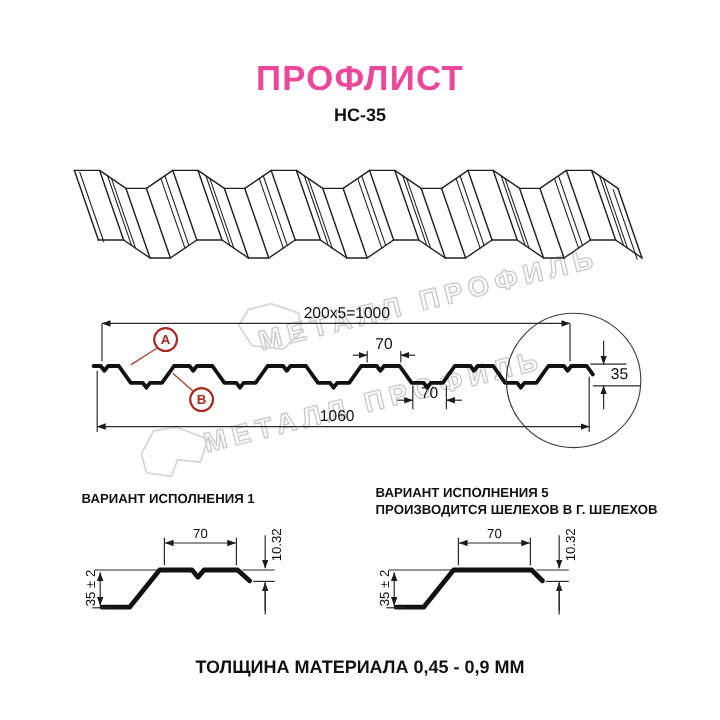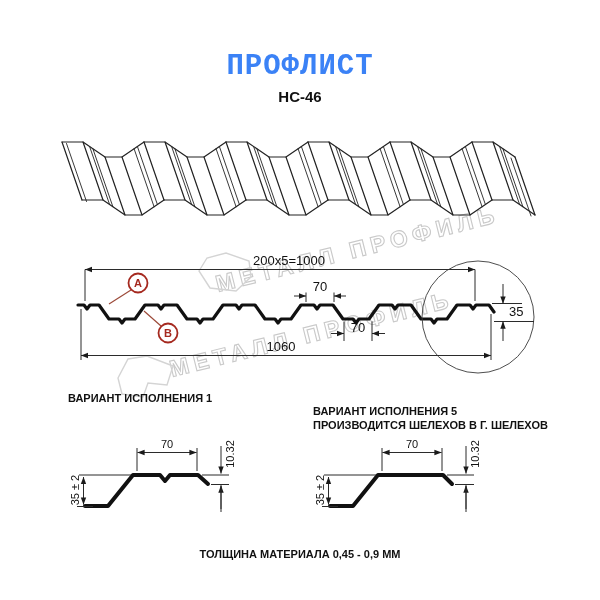--- a/index.html
+++ b/index.html
@@ -7,7 +7,7 @@
           font-family:"Liberation Sans",sans-serif;color:#1b1b1b;}
   .abs{position:absolute;}
   #title{left:0;top:50px;width:600px;text-align:center;font-size:29px;font-weight:800;
-         letter-spacing:1px;color:#3b82f6;font-family:Liberation Mono, monospace;}
+         letter-spacing:1px;color:#ec4899;}
   #subtitle{left:0;top:88px;width:600px;text-align:center;font-size:15px;font-weight:700;color:#111;}
   .section-title{font-size:11px;font-weight:700;color:#111;white-space:nowrap;}
   #v1-title{left:68px;top:392px;}

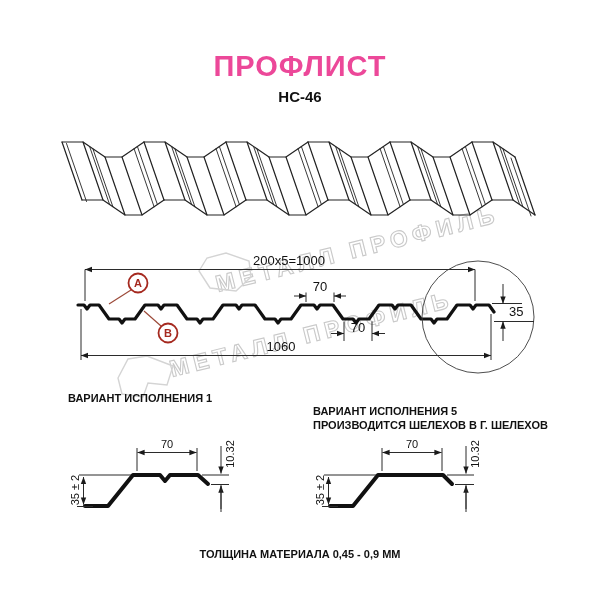--- a/index.html
+++ b/index.html
@@ -152,7 +152,7 @@
   </svg>
 
   <div class="abs" id="title">ПРОФЛИСТ</div>
-  <div class="abs" id="subtitle">НС-46</div>
+  <div class="abs" id="subtitle">НС-35</div>
   <div class="abs section-title" id="v1-title">ВАРИАНТ ИСПОЛНЕНИЯ 1</div>
   <div class="abs section-title" id="v2-title">ВАРИАНТ ИСПОЛНЕНИЯ 5</div>
   <div class="abs section-title" id="v2-subtitle">ПРОИЗВОДИТСЯ ШЕЛЕХОВ В Г. ШЕЛЕХОВ</div>

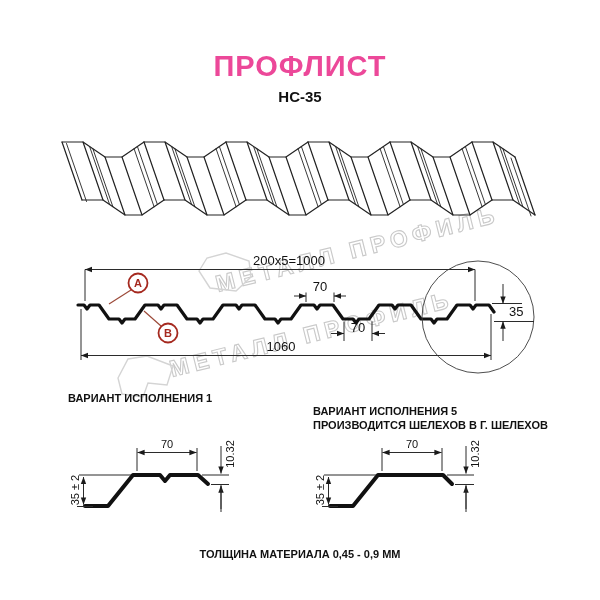--- a/index.html
+++ b/index.html
@@ -10,7 +10,7 @@
          letter-spacing:1px;color:#ec4899;}
   #subtitle{left:0;top:88px;width:600px;text-align:center;font-size:15px;font-weight:700;color:#111;}
   .section-title{font-size:11px;font-weight:700;color:#111;white-space:nowrap;}
-  #v1-title{left:68px;top:392px;}
+  #v1-title{left:68px;top:410px;}
   #v2-title{left:313px;top:405px;}
   #v2-subtitle{left:313px;top:419px;}
   #footer-note{left:0;top:548px;width:600px;text-align:center;font-size:11px;font-weight:700;color:#111;}

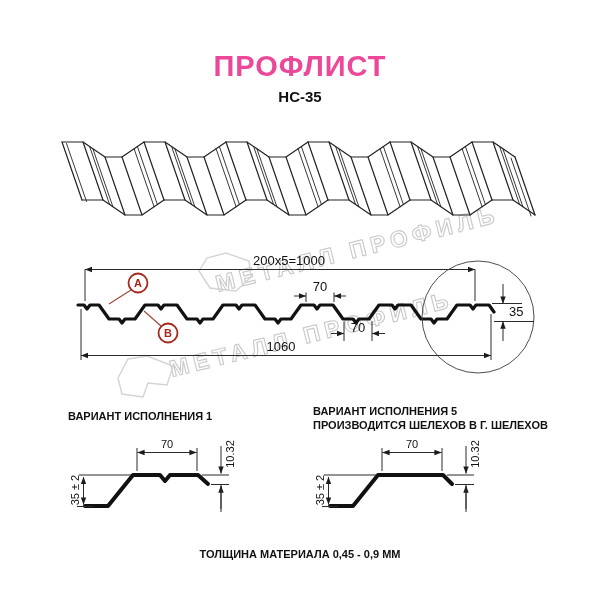--- a/index.html
+++ b/index.html
@@ -13,7 +13,7 @@
   #v1-title{left:68px;top:410px;}
   #v2-title{left:313px;top:405px;}
   #v2-subtitle{left:313px;top:419px;}
-  #footer-note{left:0;top:548px;width:600px;text-align:center;font-size:11px;font-weight:700;color:#111;}
+  #footer-note{left:0;top:548px;width:600px;text-align:center;font-size:15px;font-weight:700;color:#111;}
   svg{position:absolute;left:0;top:0;}
   .dimtxt{font-family:"Liberation Sans",sans-serif;font-size:13px;fill:#111;}
   .dimtxt-sm{font-family:"Liberation Sans",sans-serif;font-size:11px;fill:#111;}

